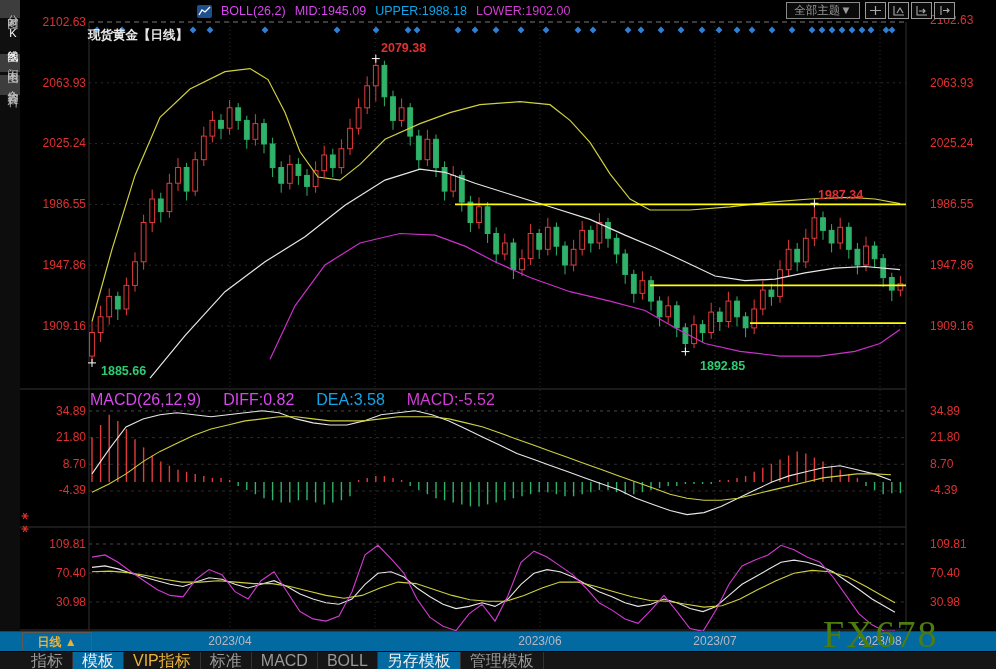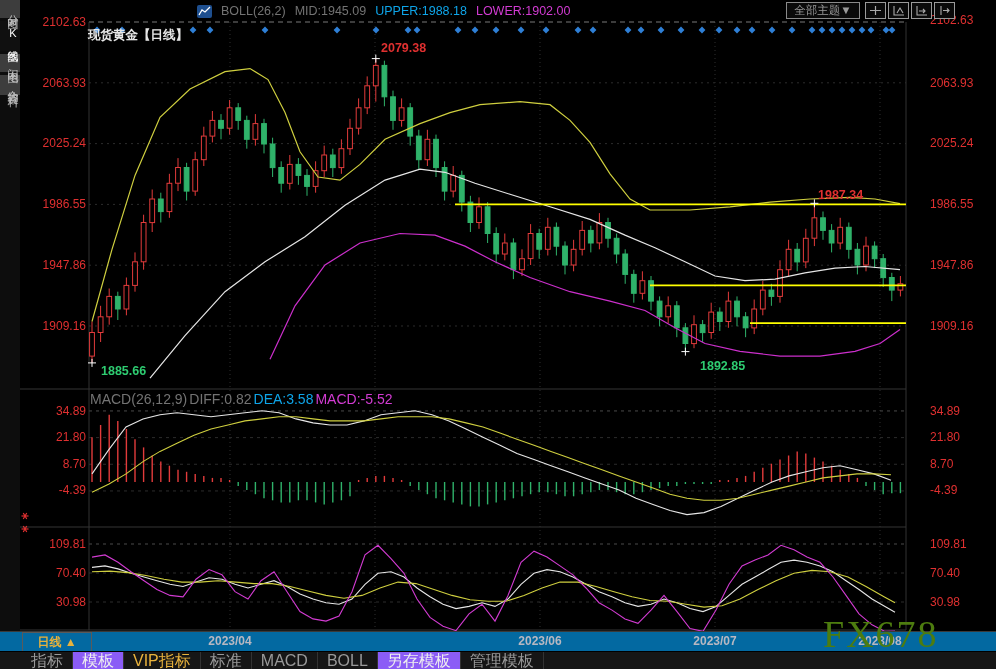--- a/index.html
+++ b/index.html
@@ -15,7 +15,7 @@
   #header{position:absolute;left:88px;top:2px;height:18px;display:flex;align-items:center;
           gap:9px;z-index:5;font-size:12.5px;white-space:nowrap;}
   .h-sym{color:#e6e6e6;font-weight:bold;margin-top:48px;}
-  .h-white{color:#737373;} .h-yellow{color:#0ea5e9;} .h-magenta{color:#d23bd2;}
+  .h-white{color:#d946ef;} .h-yellow{color:#0ea5e9;} .h-magenta{color:#d23bd2;}
   #theme-btn{position:absolute;left:786px;top:2px;width:72px;height:15px;border:1px solid #8a8a8a;
              color:#9a9a9a;font-size:11.5px;text-align:center;line-height:15px;z-index:7;cursor:pointer;background:#0a0a0a;}
   .mini-btn{position:absolute;top:2px;width:19px;height:15px;border:1px solid #9a9a9a;background:#0a0a0a;

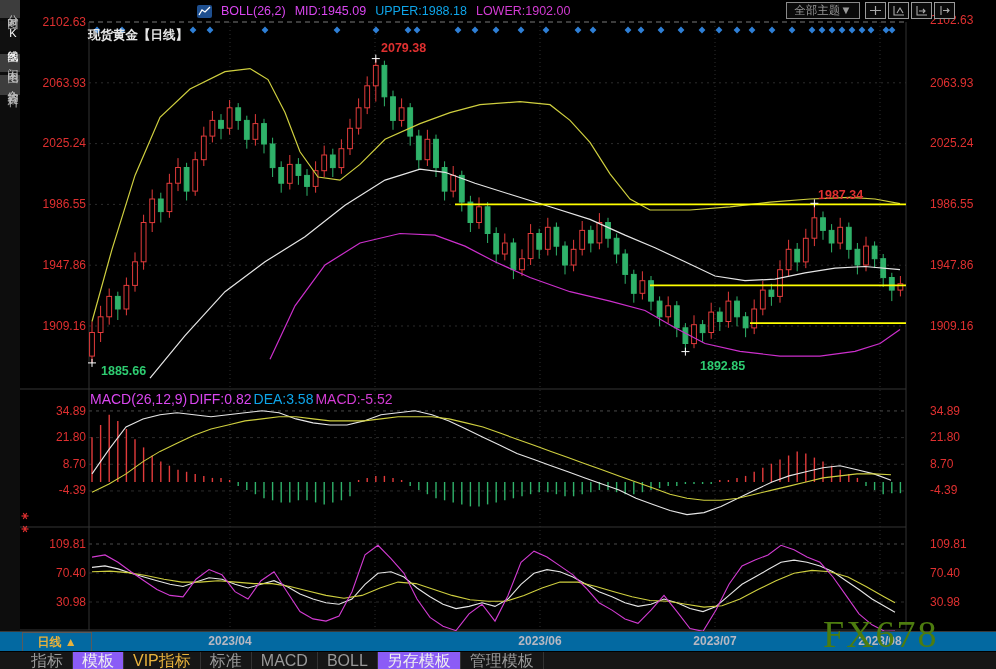--- a/index.html
+++ b/index.html
@@ -24,7 +24,7 @@
   .axl{position:absolute;left:26px;width:60px;text-align:right;color:#e03030;font-size:12px;z-index:5;}
   .axr{position:absolute;left:930px;color:#e03030;font-size:12px;z-index:5;}
   
-  .p-head{position:absolute;left:90px;display:flex;gap:2px;font-size:14px;z-index:5;white-space:nowrap;}
+  .p-head{position:absolute;left:90px;display:flex;gap:22px;font-size:16px;z-index:5;white-space:nowrap;}
   
   #timerow{position:absolute;left:0;top:631px;width:996px;height:19px;background:#0369a1;
            border-top:1px solid #3a3a3a;z-index:6;}

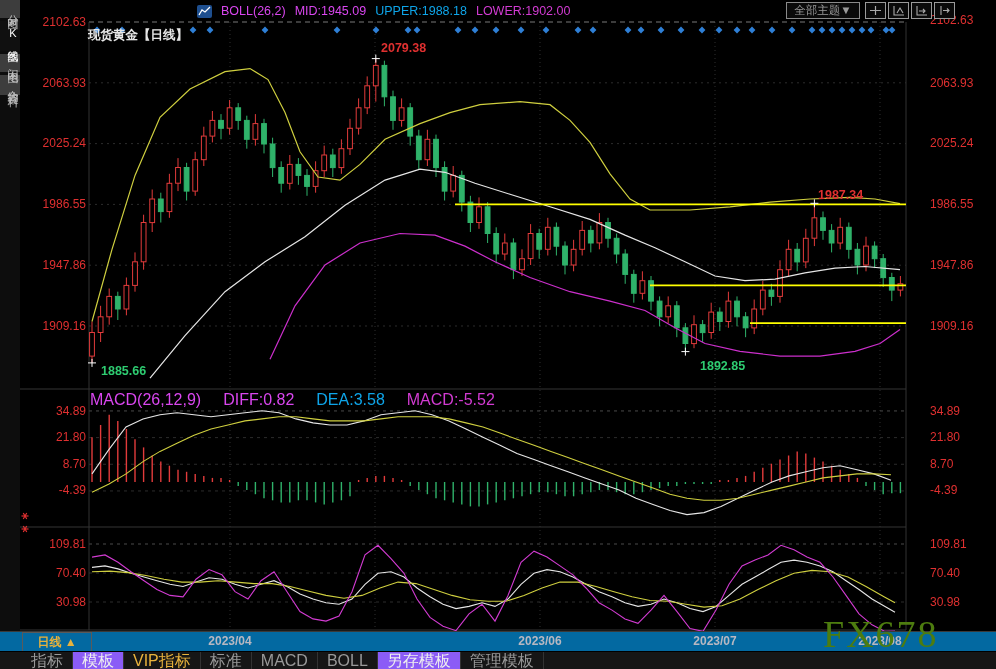--- a/index.html
+++ b/index.html
@@ -30,7 +30,7 @@
            border-top:1px solid #3a3a3a;z-index:6;}
   #period-box{position:absolute;left:22px;top:0px;width:68px;height:18px;border:1px solid #5a5a5a;
               color:#e8b23c;font-size:12px;font-weight:bold;text-align:center;line-height:18px;cursor:pointer;}
-  .date-label{position:absolute;top:2px;transform:translateX(-50%);color:#b8b8c2;font-size:12px;font-weight:bold;text-align:right;}
+  .date-label{position:absolute;top:2px;transform:translateX(-50%);color:#b8b8c2;font-size:12px;font-weight:normal;text-align:right;}
   #toolbar{position:absolute;left:0;top:651px;width:996px;height:18px;background:#161616;z-index:6;
            display:flex;padding-left:22px;box-sizing:border-box;border-top:1px solid #000;}
   .tb-tab{height:18px;line-height:18px;padding:0 9px;font-size:16px;color:#999;

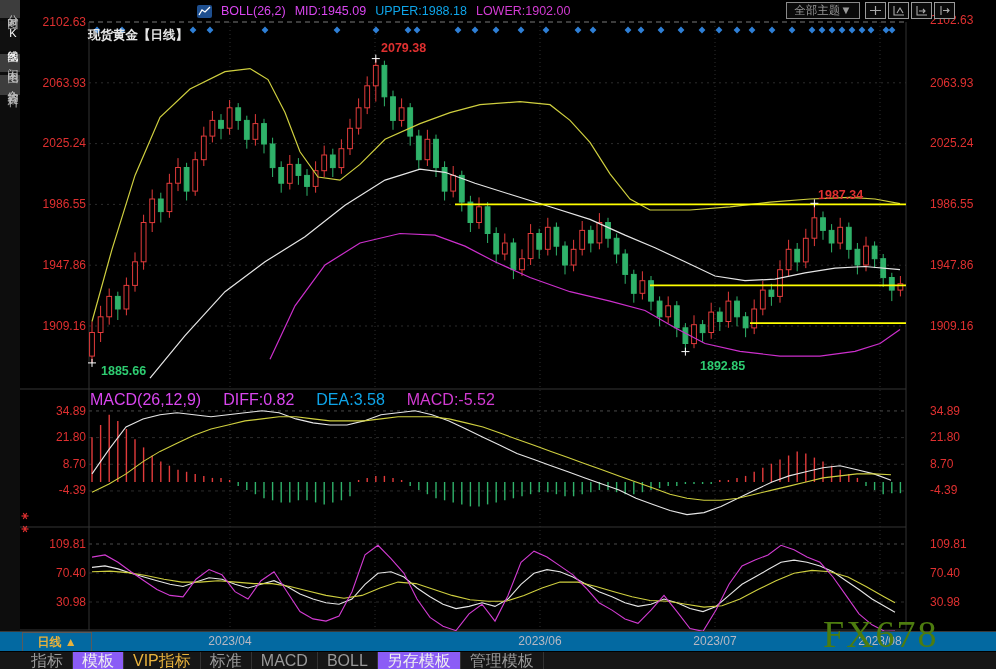--- a/index.html
+++ b/index.html
@@ -35,7 +35,7 @@
            display:flex;padding-left:22px;box-sizing:border-box;border-top:1px solid #000;}
   .tb-tab{height:18px;line-height:18px;padding:0 9px;font-size:16px;color:#999;
           border-right:1px solid #333;cursor:pointer;white-space:nowrap;}
-  .tb-tab.active{background:#8b5cf6;color:#eeeeee;}
+  .tb-tab.active{background:#0369a1;color:#eeeeee;}
   .tb-tab.vip{color:#e8b23c;}
   
   #watermark{position:absolute;left:823px;top:612px;font-size:38px;color:#4d7c0f;z-index:10;

